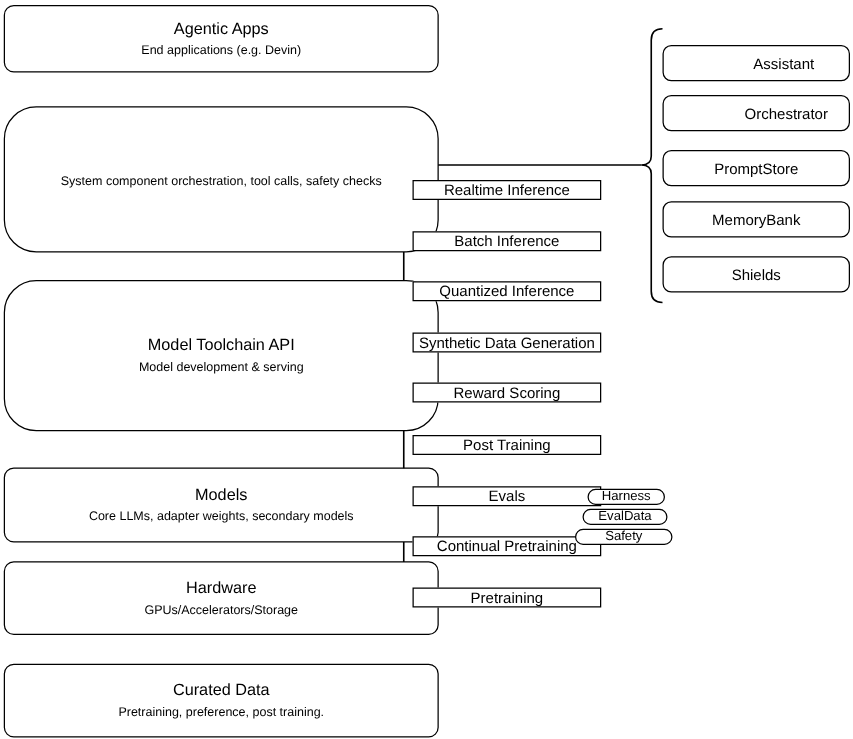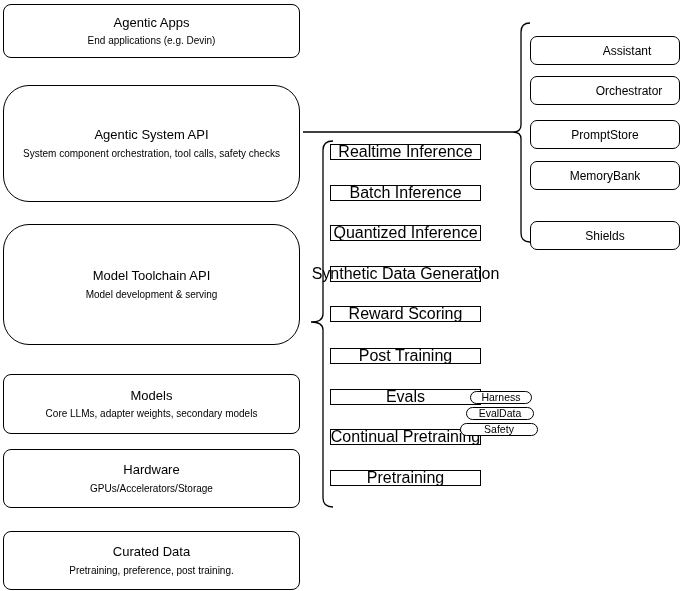--- a/index.html
+++ b/index.html
@@ -21,7 +21,7 @@
     display:flex;flex-direction:column;align-items:center;justify-content:center;
     text-align:center;z-index:2;
   }
-  .left-box{left:3px;width:297px;}
+  .left-box{left:3px;width:348px;}
   .r8{border-radius:8px;}
   .r26{border-radius:26px;}
   .box-title{font-size:13px;line-height:1.25;white-space:nowrap;}

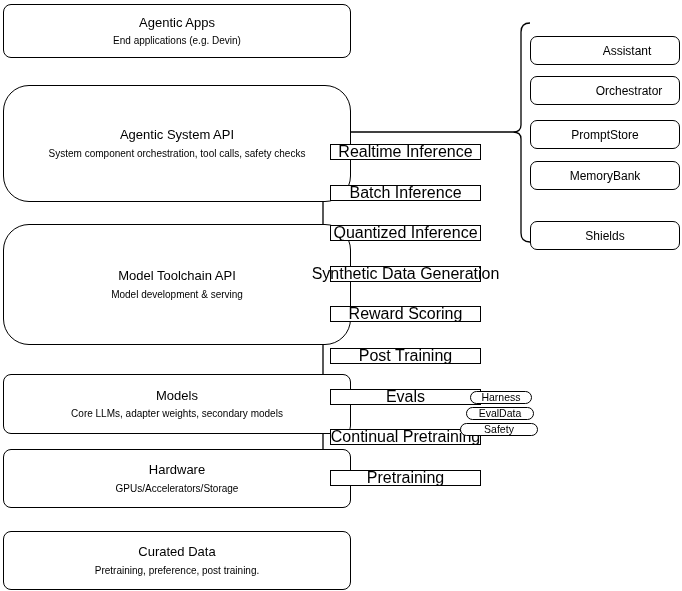--- a/index.html
+++ b/index.html
@@ -65,7 +65,6 @@
   </div>
 
   <div class="box left-box r26" style="top:85px;height:117px;">
-    <span class="box-title">Agentic System API</span>
     <span class="box-subtitle">System component orchestration, tool calls, safety checks</span>
   </div>
 

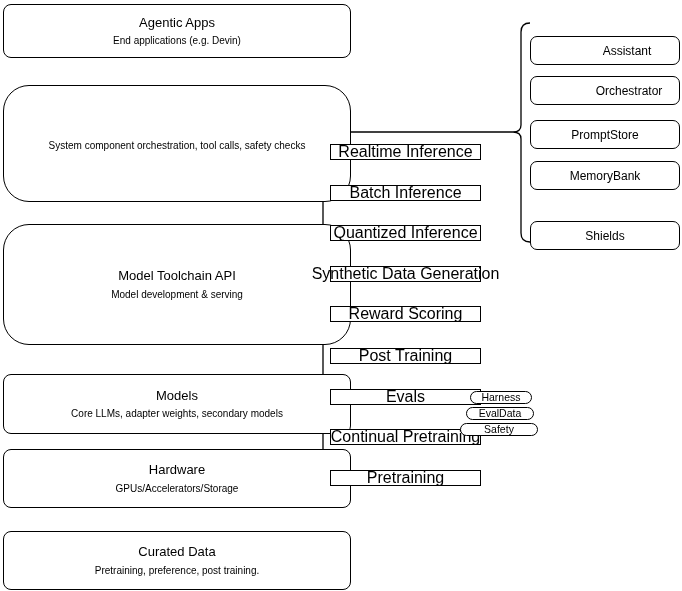--- a/index.html
+++ b/index.html
@@ -28,7 +28,7 @@
   .box-subtitle{font-size:10px;line-height:1.2;margin-top:4px;white-space:nowrap;}
   .node{
     left:330px;width:151px;height:16px;
-    font-size:16px;border-radius:0;
+    font-size:12px;border-radius:0;
     flex-direction:row;white-space:nowrap;
   }
   .comp{

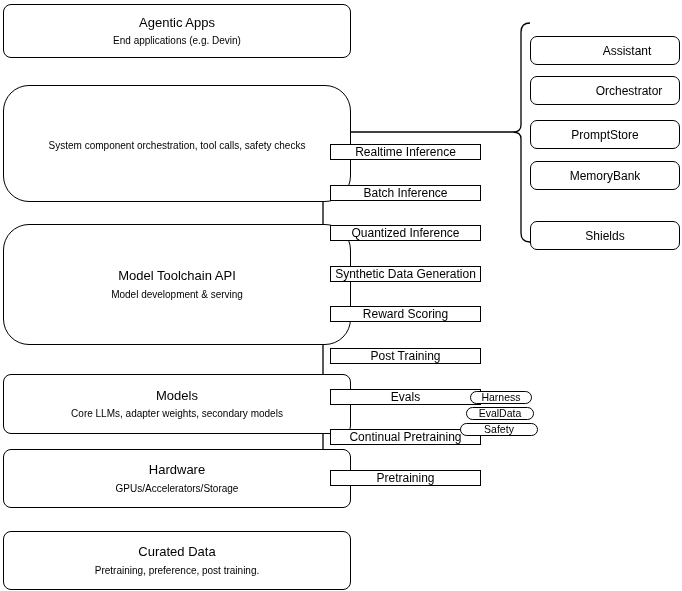--- a/index.html
+++ b/index.html
@@ -106,7 +106,7 @@
   <div class="box comp" style="top:76px;padding-left:48px;">Orchestrator</div>
   <div class="box comp" style="top:120px;">PromptStore</div>
   <div class="box comp" style="top:161px;">MemoryBank</div>
-  <div class="box comp" style="top:221px;">Shields</div>
+  <div class="box comp" style="top:205px;">Shields</div>
 
 </div>
 

